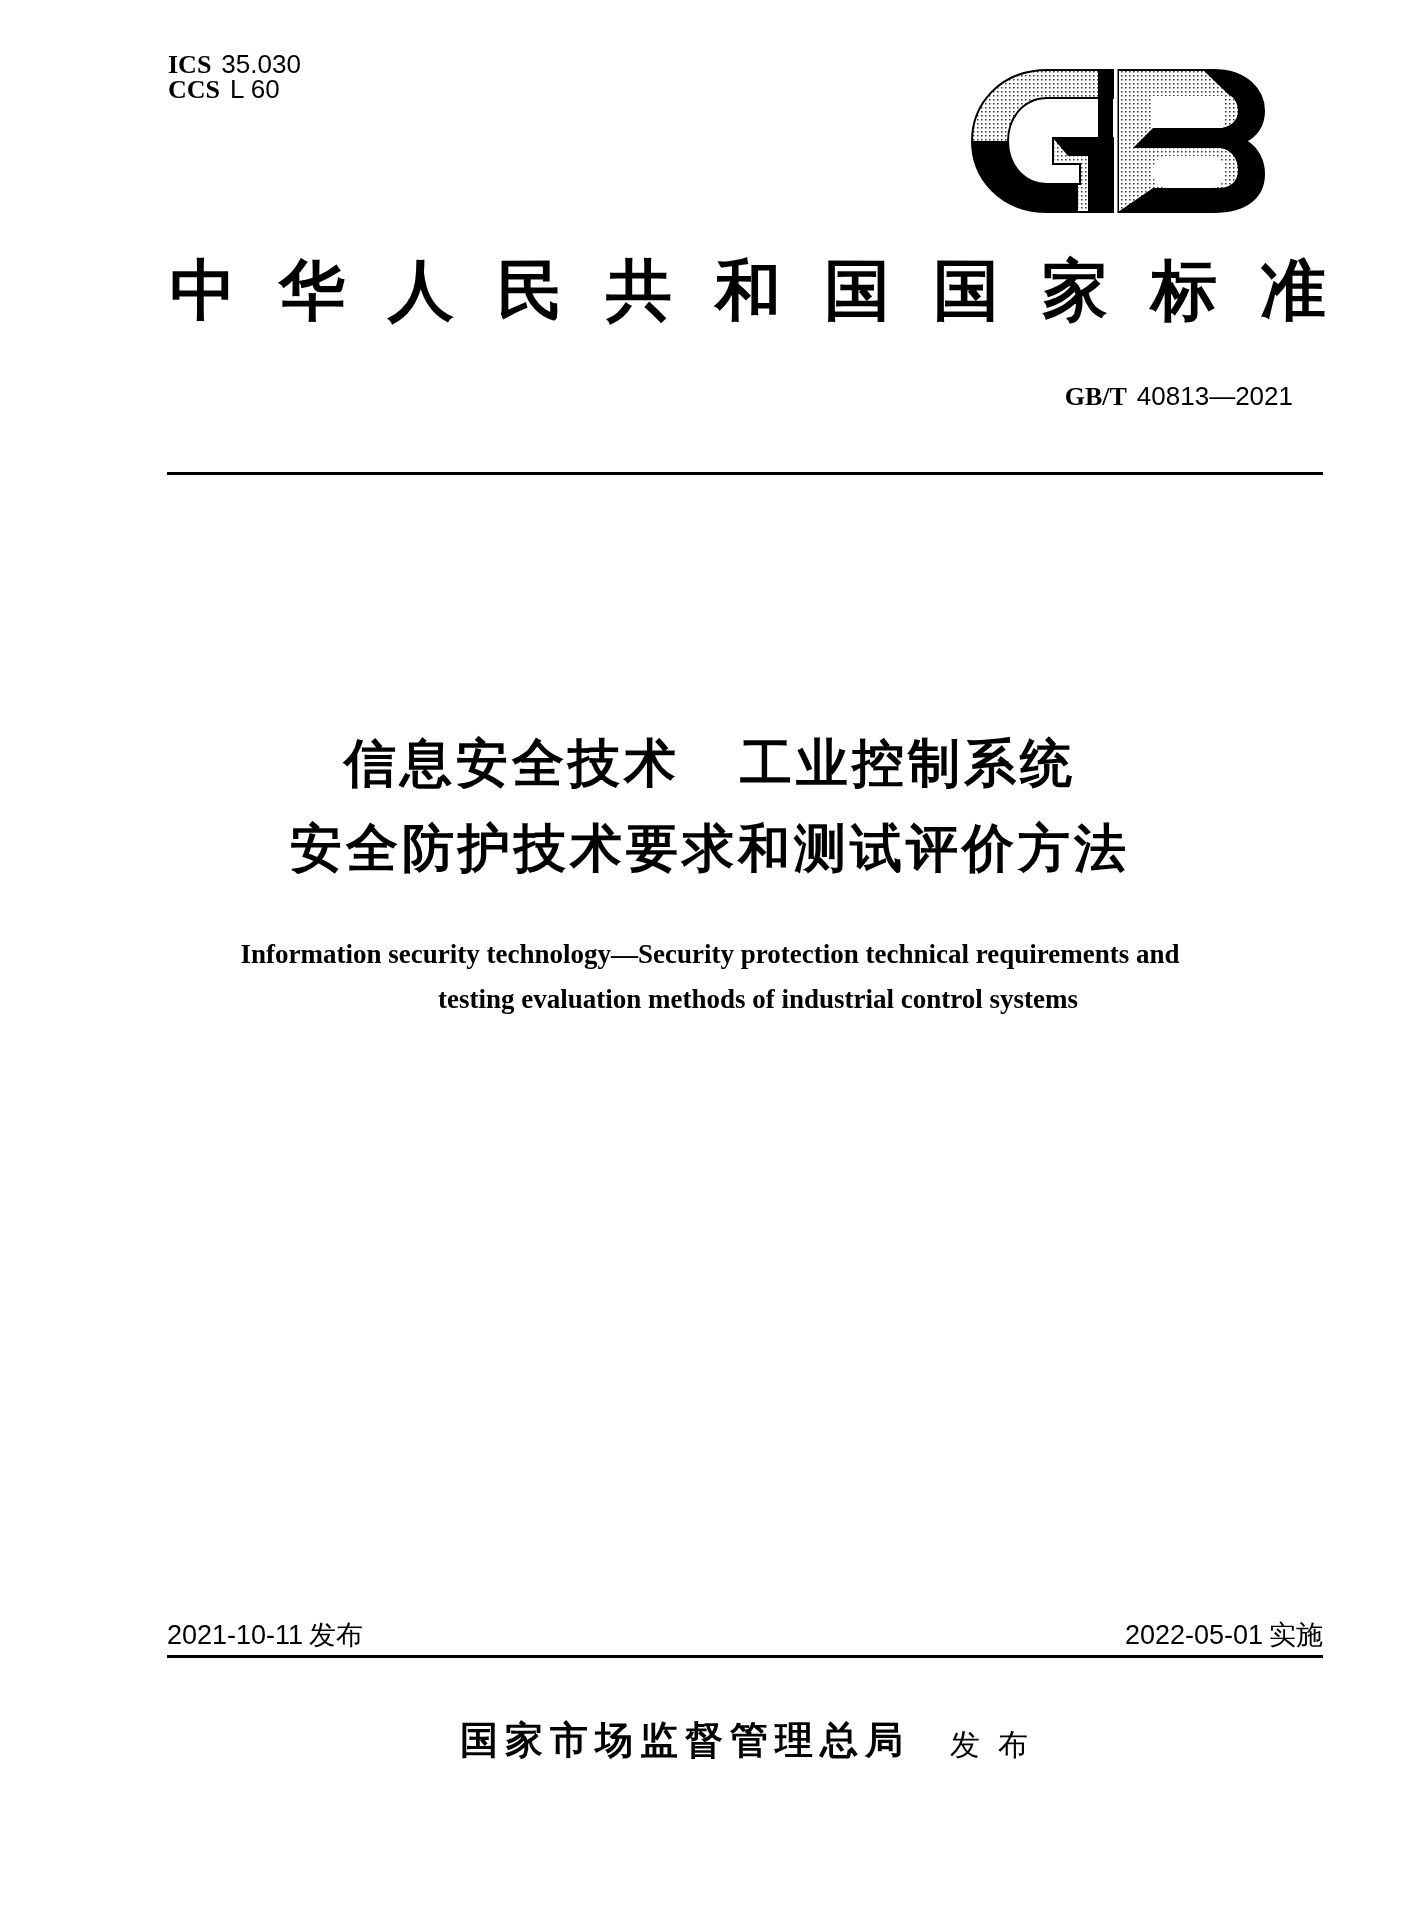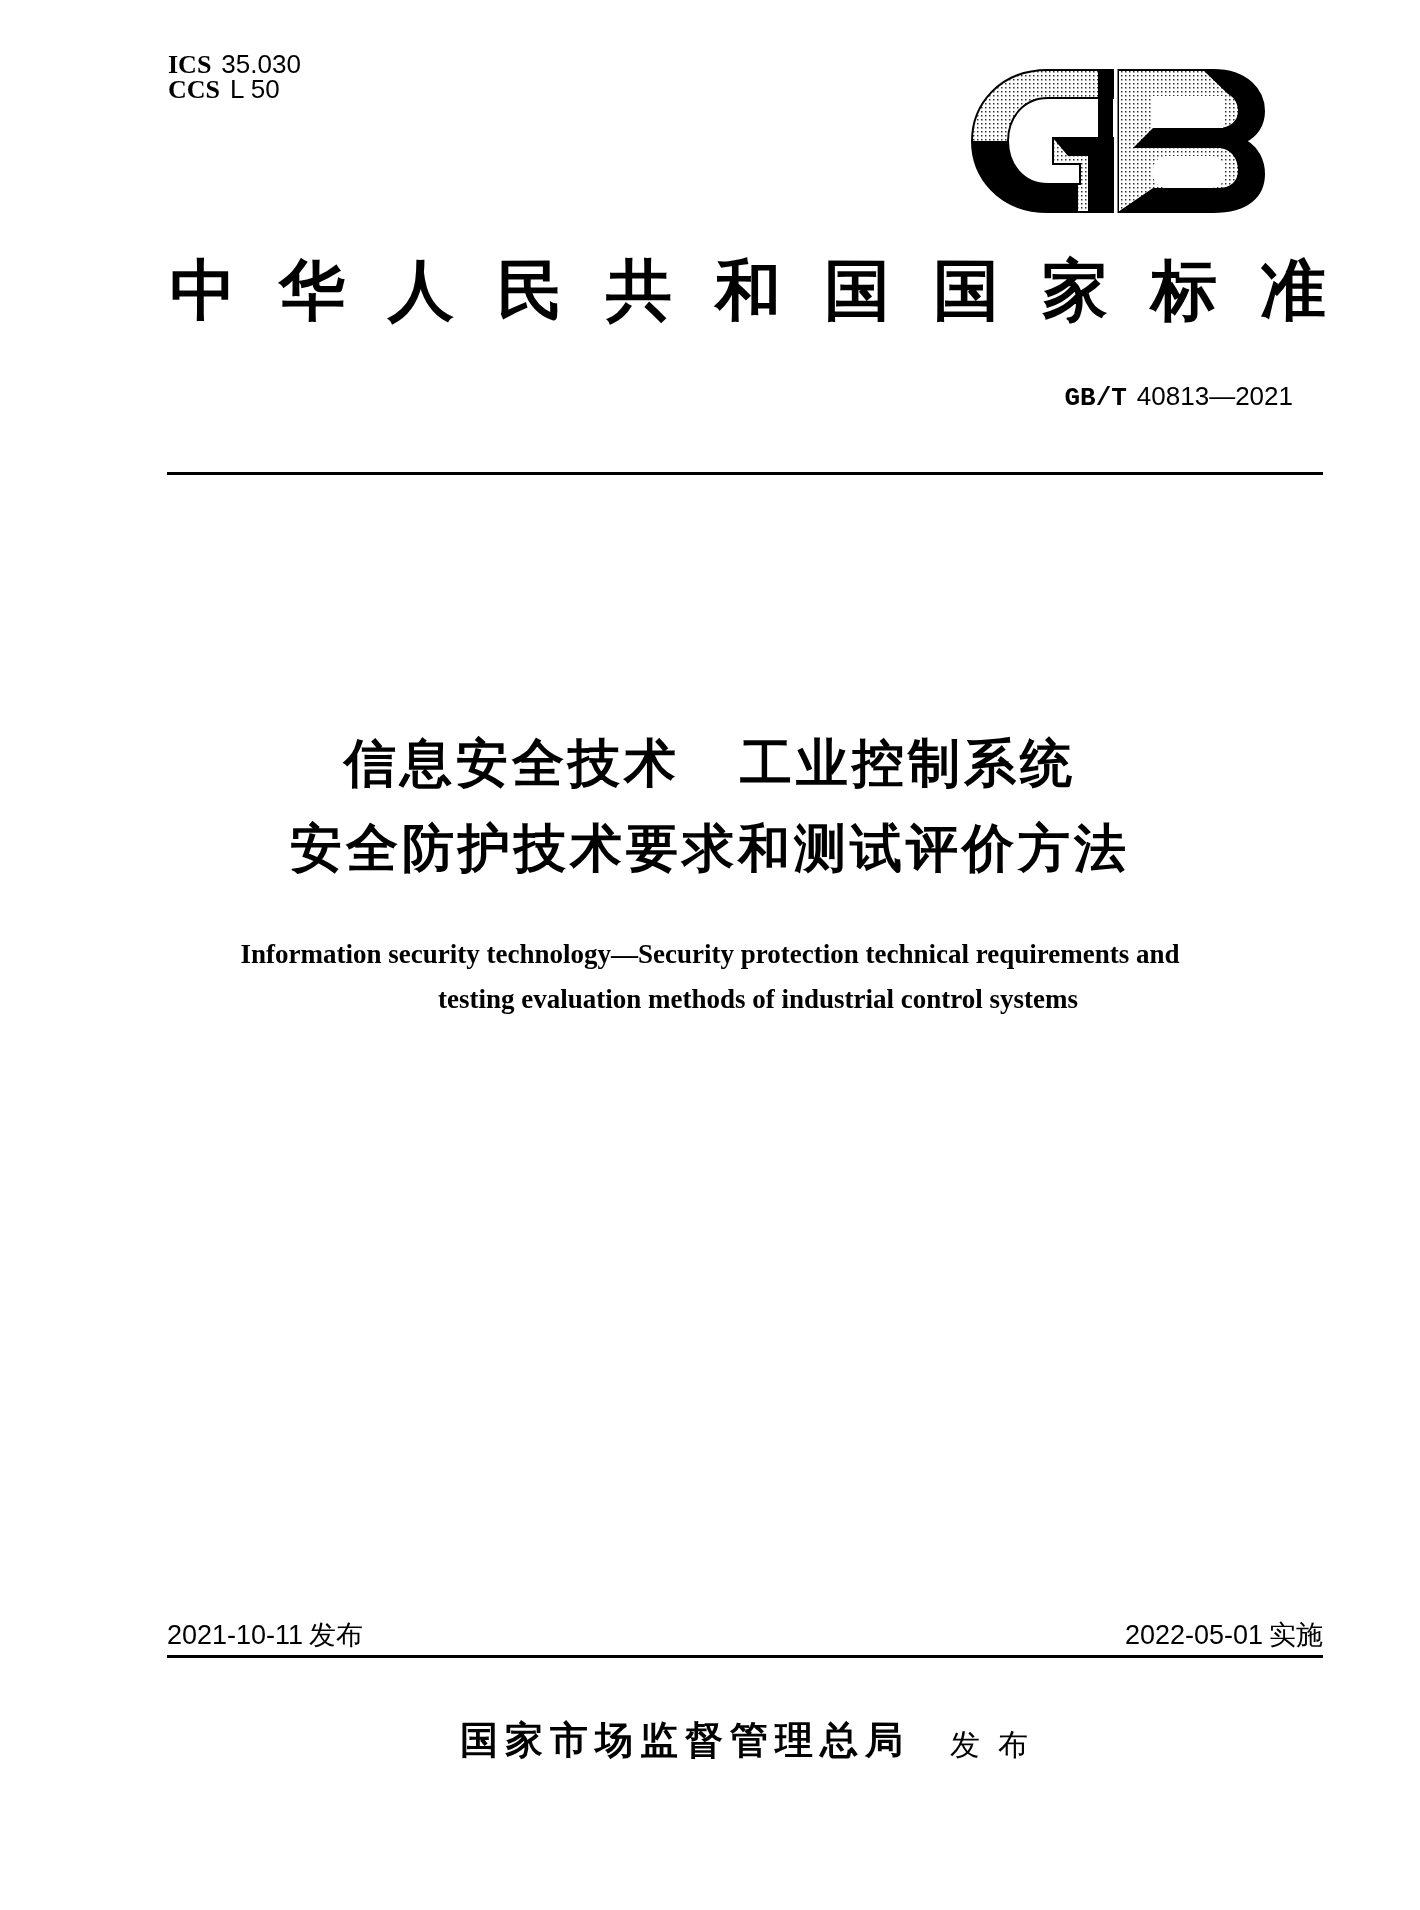--- a/index.html
+++ b/index.html
@@ -38,7 +38,7 @@
   <span class="lbl">ICS</span><span class="val">35.030</span>
 </div>
 <div class="abs code-line" style="left:168px; top:77px;">
-  <span class="lbl">CCS</span><span class="val">L 50</span>
+  <span class="lbl">CCS</span><span class="val">L 60</span>
 </div>
 
 <div id="gb-logo" class="abs">

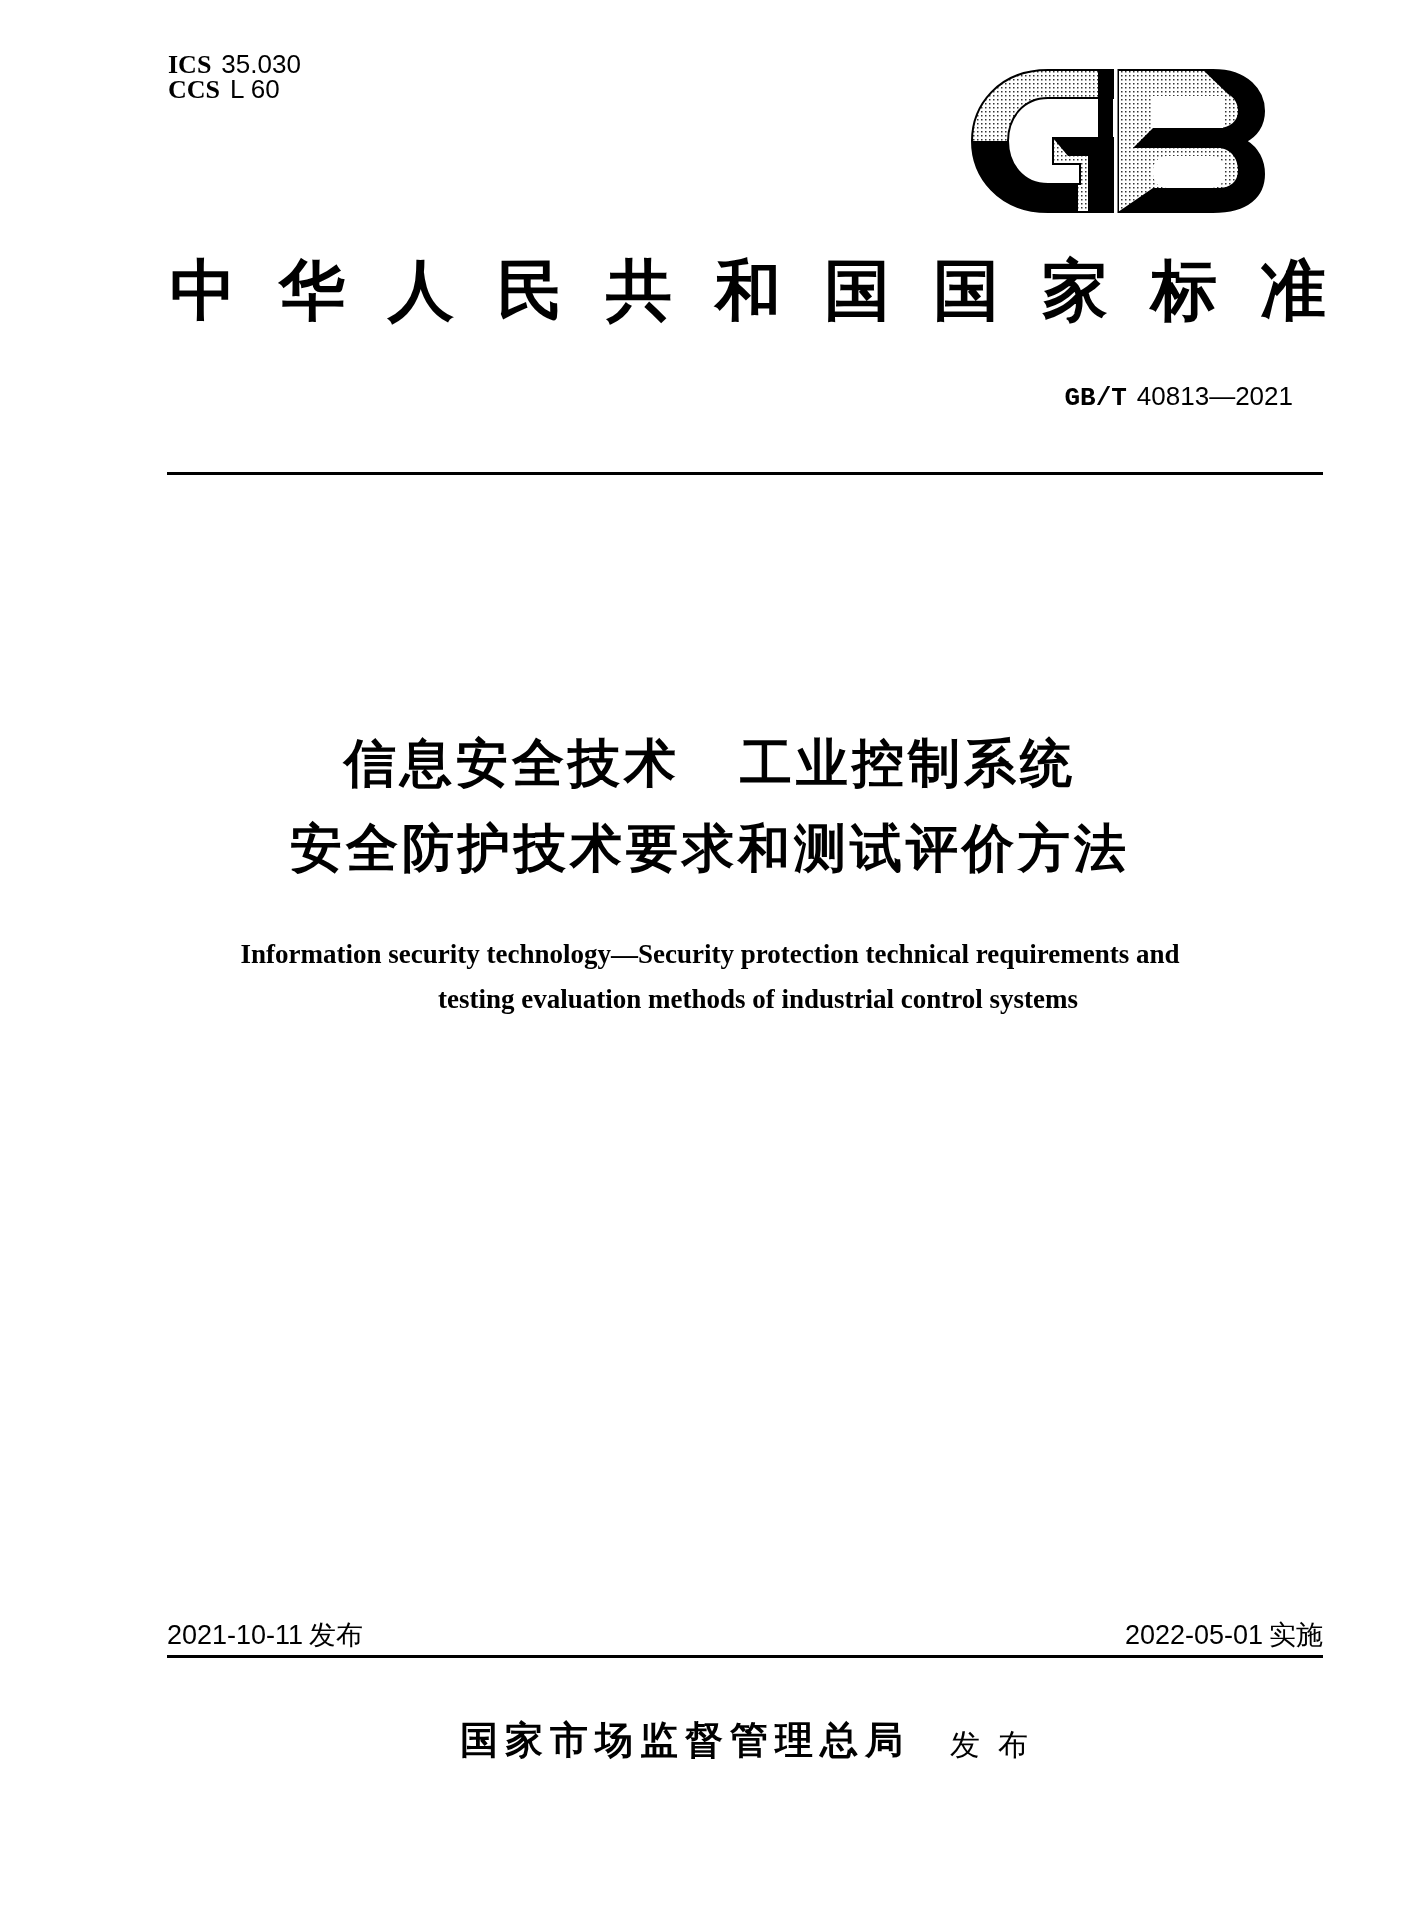--- a/index.html
+++ b/index.html
@@ -12,7 +12,7 @@
   #national-title { left: 163px; top: 250px; width: 1170px; font-family: "DejaVu Serif", serif; font-weight: bold; font-size: 66px; line-height: 80px; display: flex; justify-content: space-between; }
   #national-title span { display: inline-block; width: 80px; text-align: center; }
   #std-number { right: 127px; top: 380px; font-size: 26px; line-height: 32px; }
-  #std-number .prefix { font-family: Liberation Mono, monospace; font-weight: bold; }
+  #std-number .prefix { font-family: Liberation Serif, serif; font-weight: bold; }
   #std-number .num { font-family: "Liberation Sans", sans-serif; margin-left: 10px; margin-top: 36px; }
   .rule { background: #000; }
   #rule-top { left: 167px; top: 472px; width: 1156px; height: 3px; }

